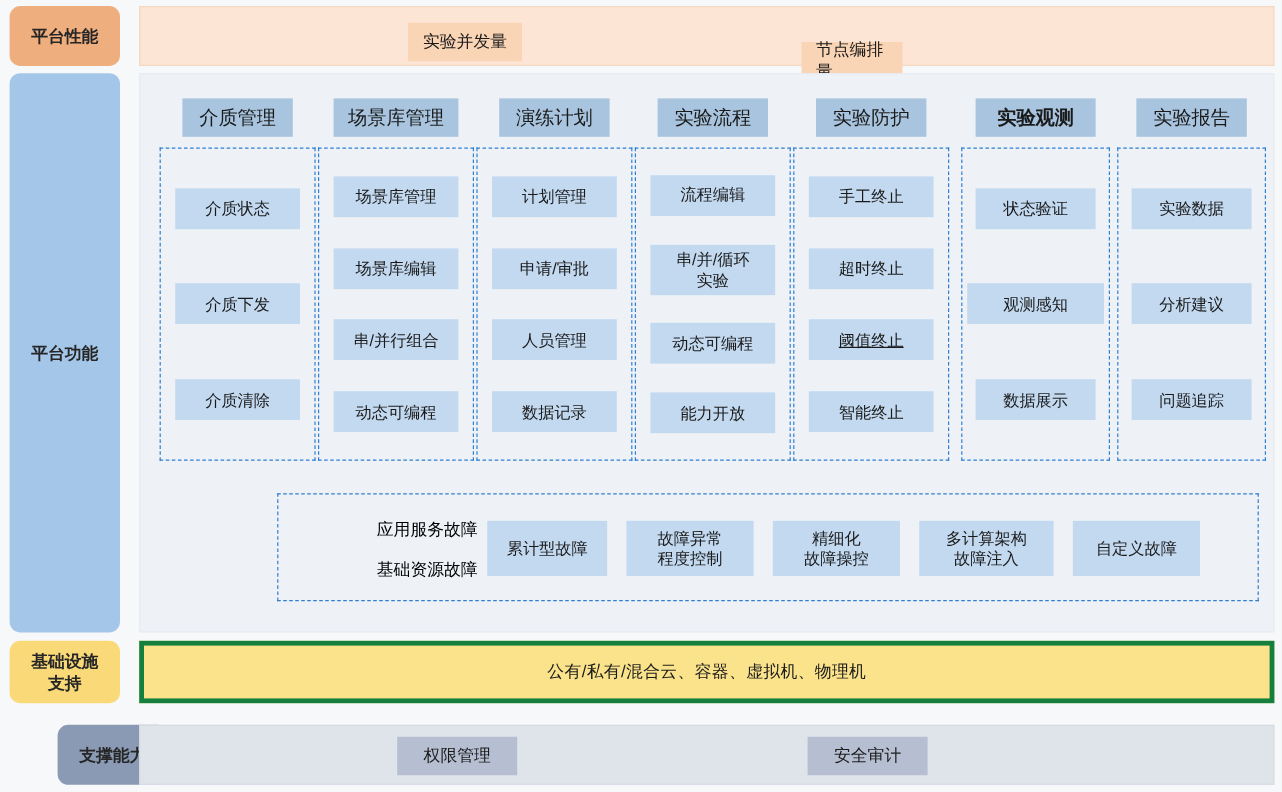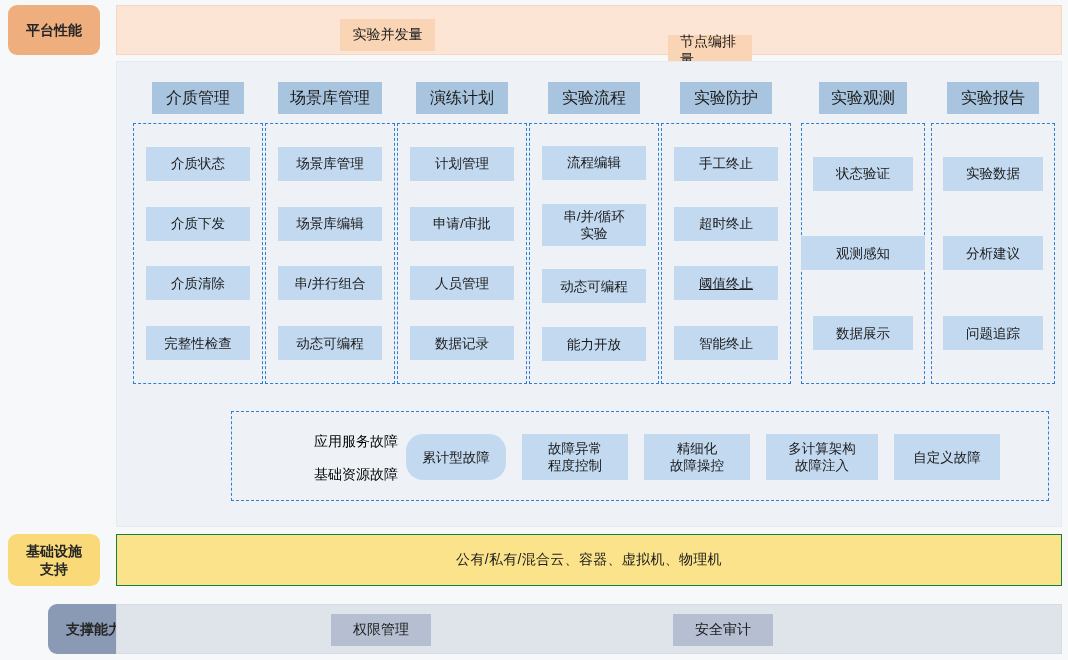--- a/index.html
+++ b/index.html
@@ -326,7 +326,7 @@
     </div>
 
     <div class="col" style="left:684px; width:124px;">
-      <div class="col-head" style="width:88px;">实验观测</div>
+      <div class="col-head" style="width:100px;font-weight:bold;">实验观测</div>
       <div class="col-body">
         <div class="cell one" style="width:100px;">
           <span>状态验证</span>

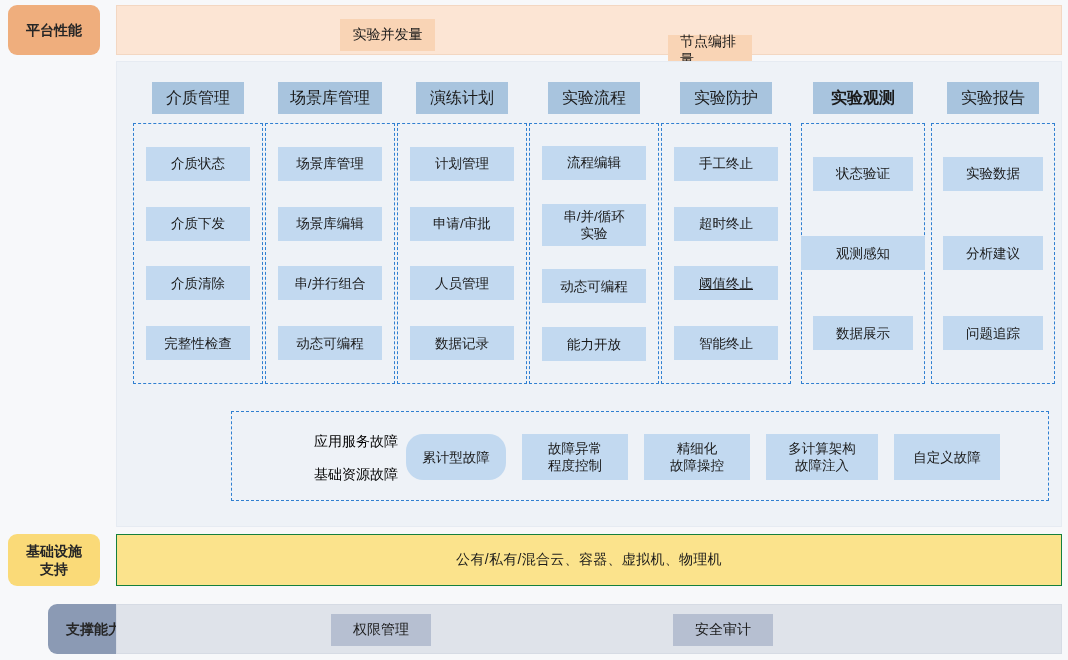--- a/index.html
+++ b/index.html
@@ -331,7 +331,7 @@
         <div class="cell one" style="width:100px;">
           <span>状态验证</span>
         </div>
-        <div class="cell one" style="width:124px;">
+        <div class="cell one" style="width:114px;">
           <span>观测感知</span>
         </div>
         <div class="cell one" style="width:100px;">

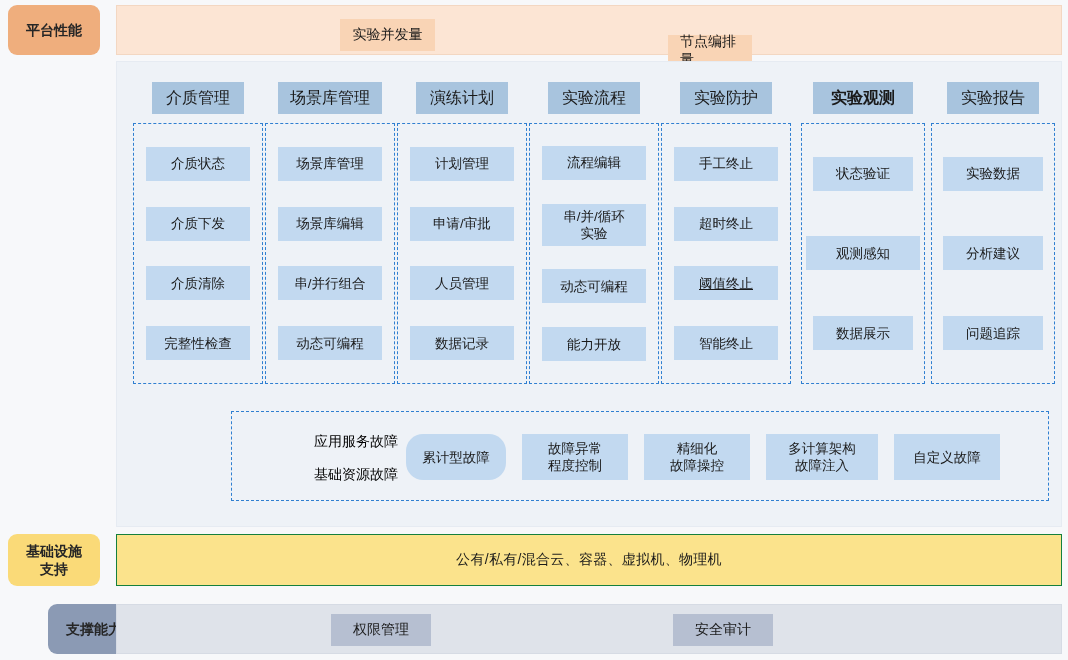--- a/index.html
+++ b/index.html
@@ -211,6 +211,9 @@
     <span>平台性能</span>
   </div>
 
+  <div class="rail rail-func">
+    <span>平台功能</span>
+  </div>
 
   <div class="rail rail-infra">
     <span>

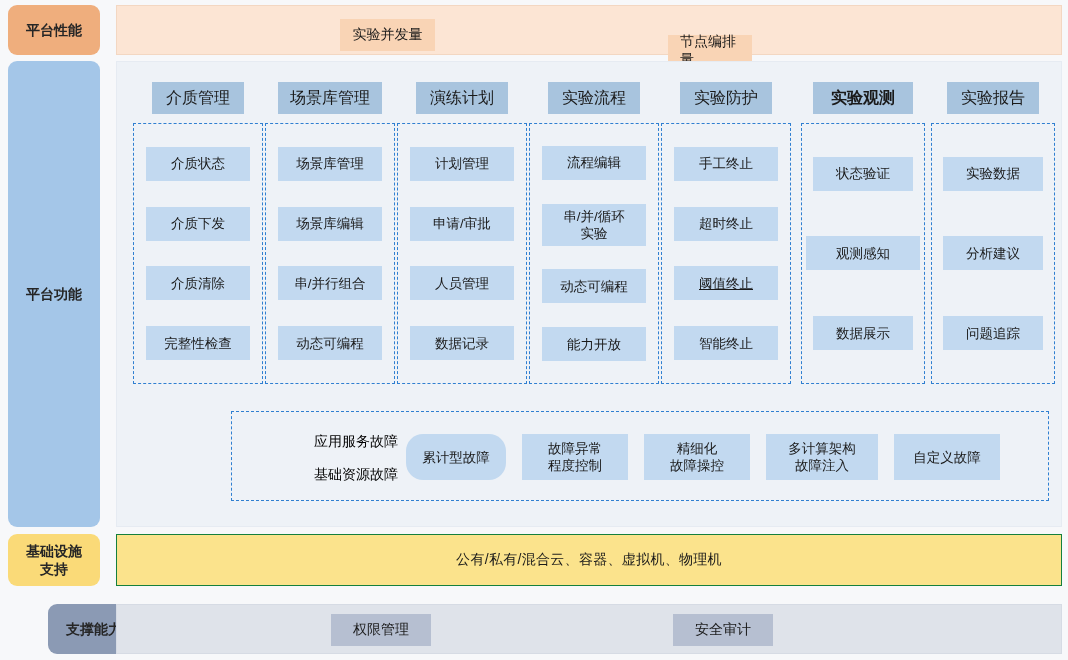--- a/index.html
+++ b/index.html
@@ -249,9 +249,6 @@
         <div class="cell one" style="width:104px;">
           <span>介质清除</span>
         </div>
-        <div class="cell one" style="width:104px;">
-          <span>完整性检查</span>
-        </div>
       </div>
     </div>
 

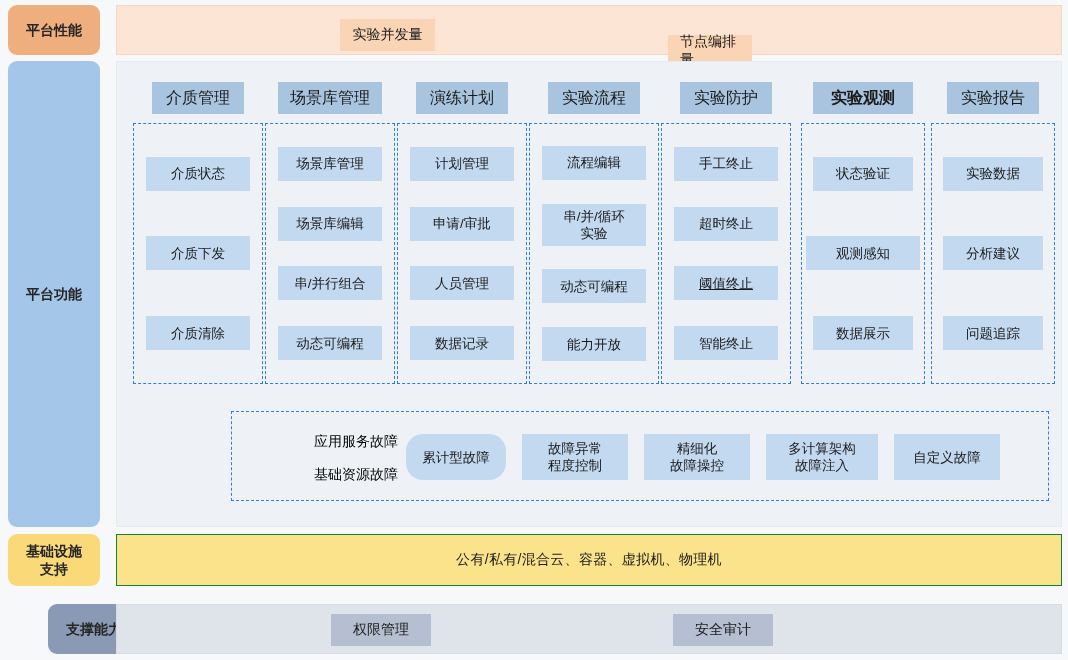--- a/index.html
+++ b/index.html
@@ -363,7 +363,7 @@
           <span>基础资源故障</span>
         </div>
 
-        <div class="fault-cell" style="left:174px; width:100px;border-radius:17px;">
+        <div class="fault-cell" style="left:174px; width:100px;">
           <span>累计型故障</span>
         </div>
 

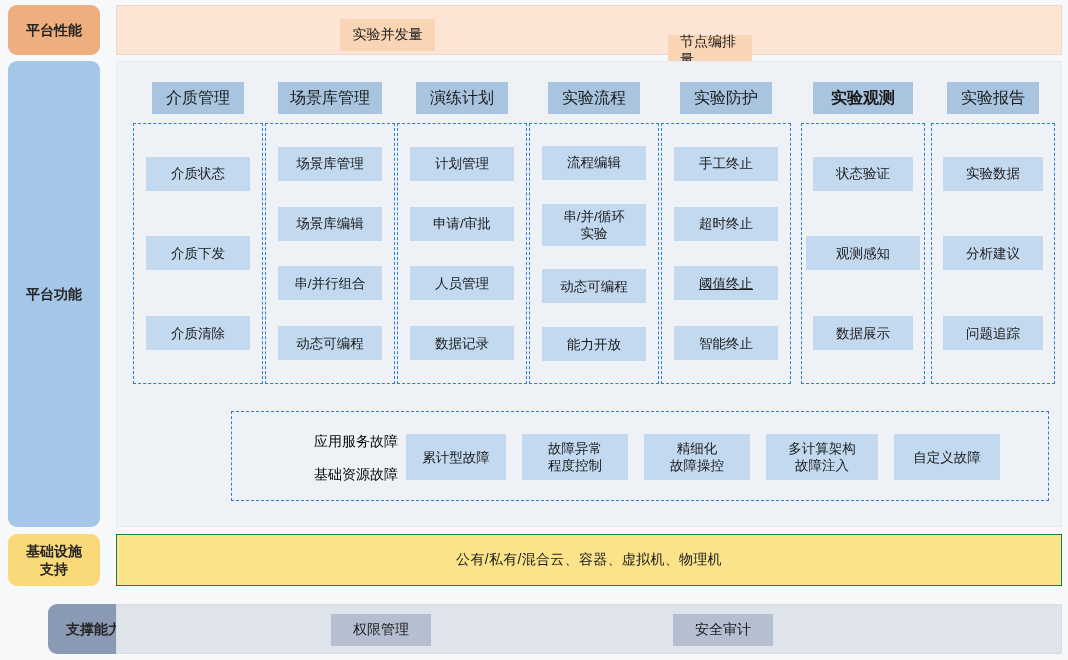--- a/index.html
+++ b/index.html
@@ -62,7 +62,7 @@
   .panel-infra {
     top: 534px; height: 52px;
     background: #fbe38c;
-    border: 1px solid #15803d;
+    border: 4px solid #15803d;
     display: flex; align-items: center; justify-content: center;
   }
   .panel-support {

